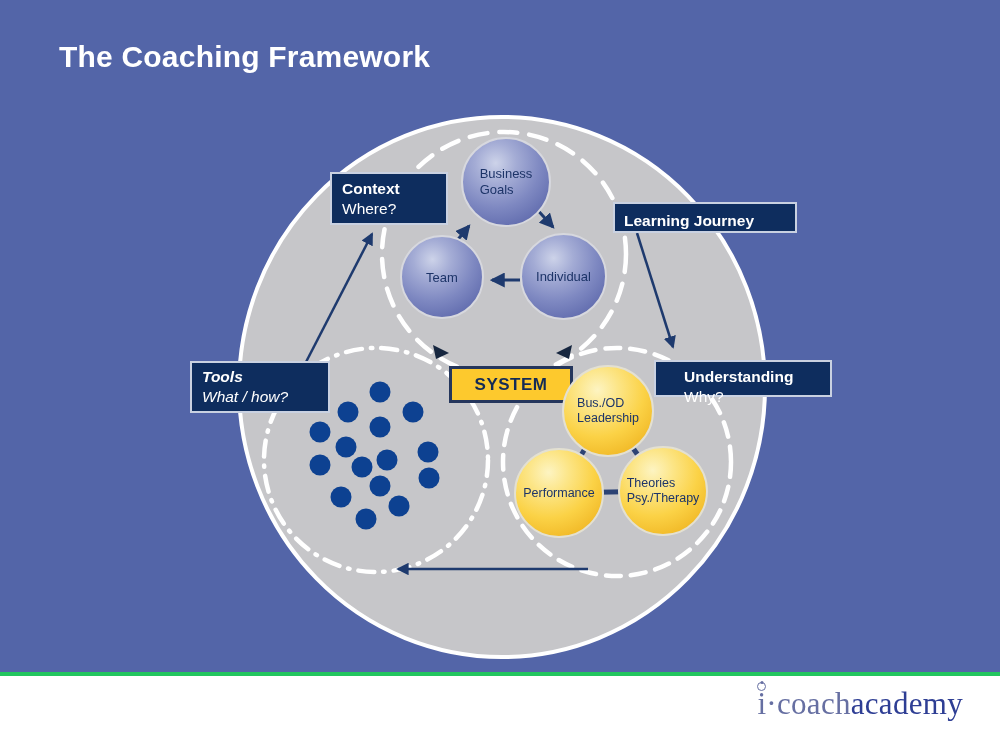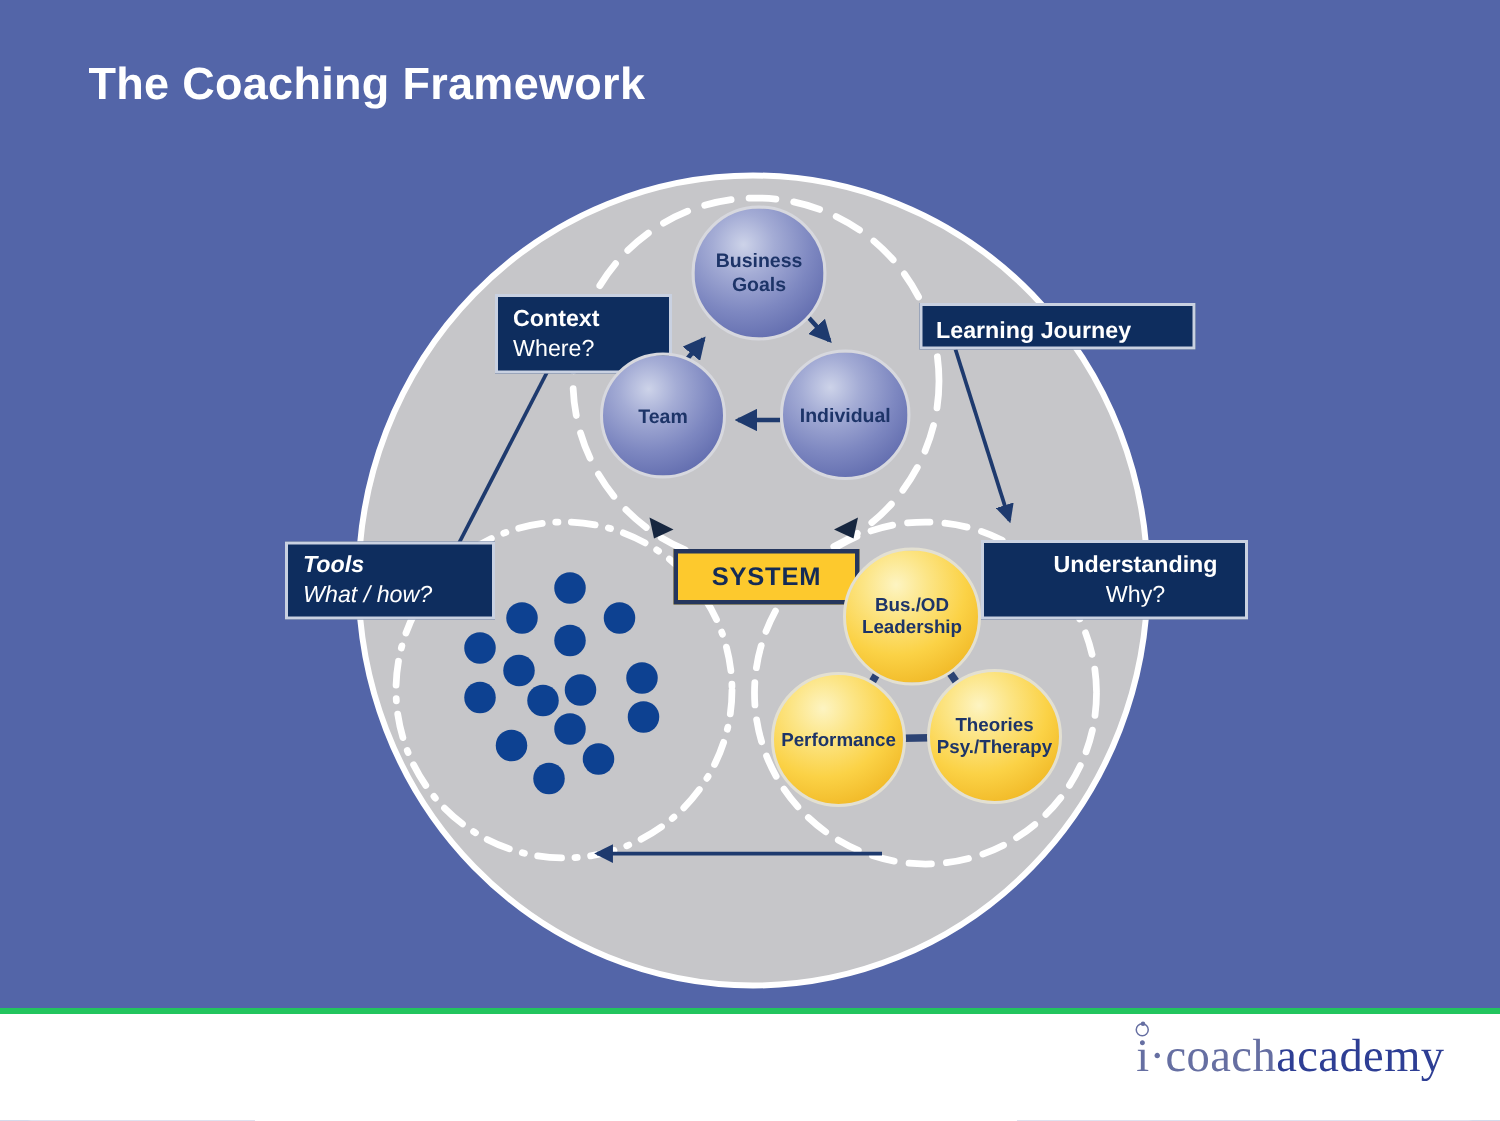--- a/index.html
+++ b/index.html
@@ -29,8 +29,8 @@
 
   
   .sphere { position:absolute; border-radius:50%; box-sizing:border-box;
-            display:flex; align-items:center; justify-content:center; text-align:center;
-            font-weight:700; color:#1d3468; white-space:pre-line; }
+            display:flex; align-items:center; justify-content:center; text-align:left;
+            font-weight:400; color:#1d3468; white-space:pre-line; }
   .sphere-blue { background:radial-gradient(circle at 38% 28%, #cdd3e9 0%, #a4acd5 25%, #7e88c1 55%, #616cae 82%, #5560a4 100%);
                  border:2px solid #d7d8de; }
   .sphere-yellow { background:radial-gradient(circle at 38% 26%, #fdf4c2 0%, #fce586 25%, #fbd246 55%, #f1b927 82%, #dda317 100%);

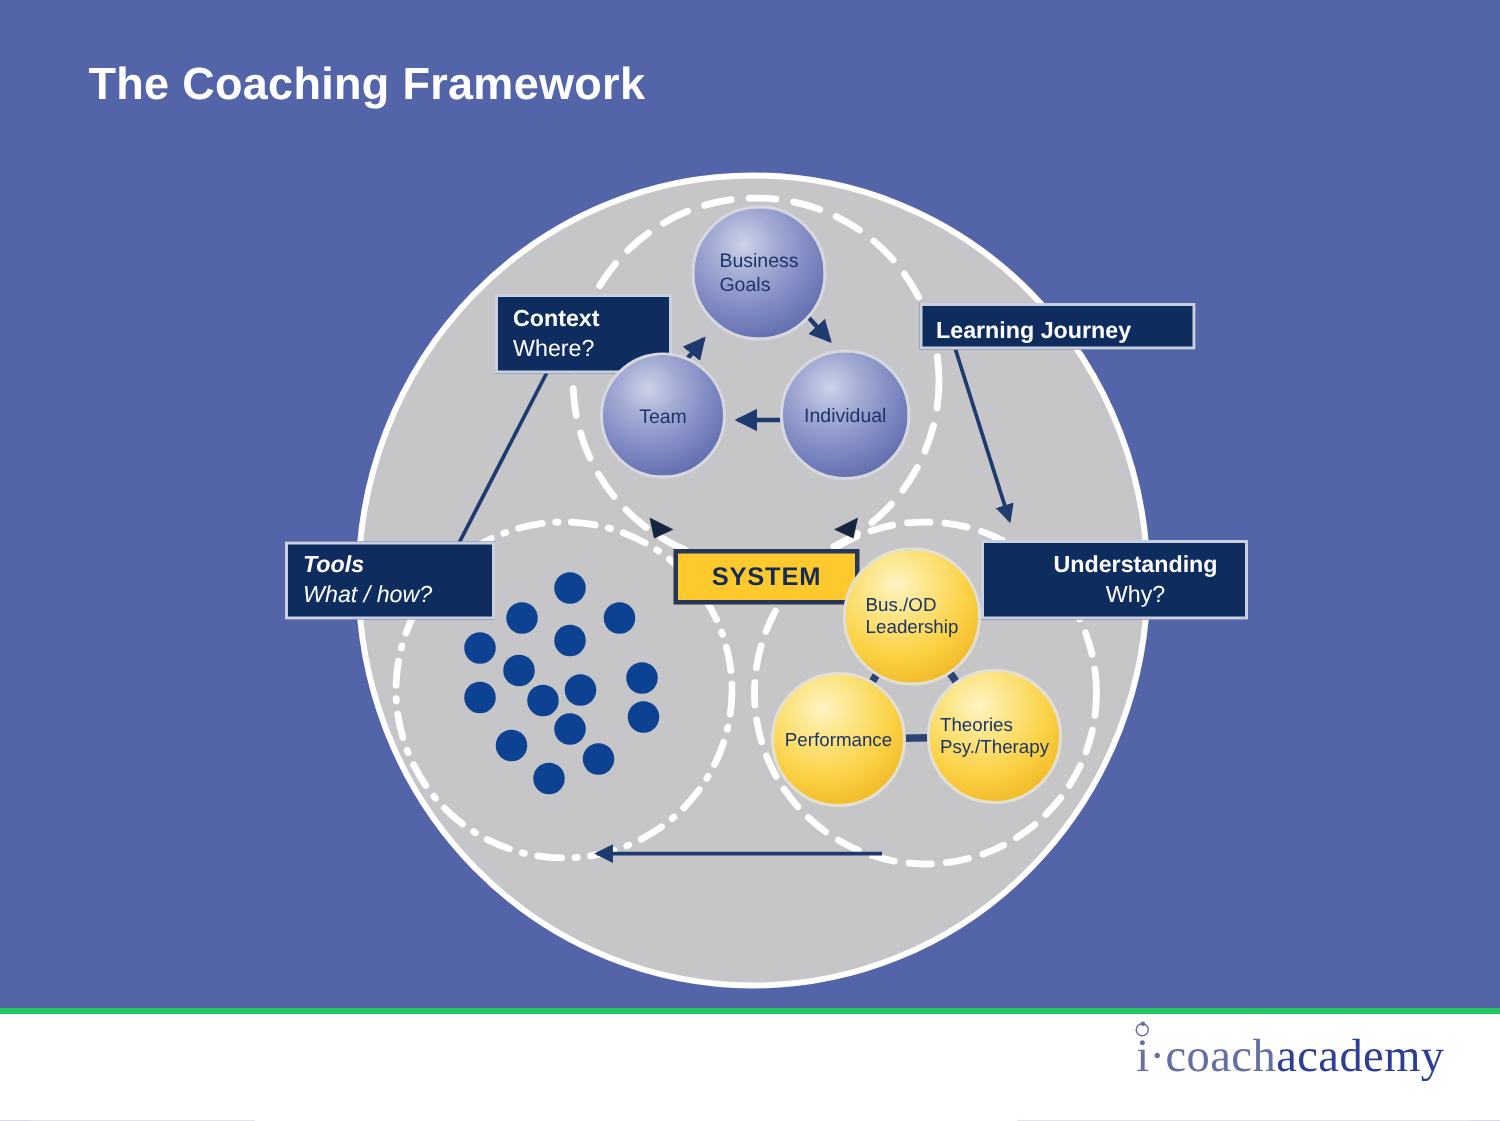--- a/index.html
+++ b/index.html
@@ -16,7 +16,7 @@
               color:#ffffff; box-sizing:border-box; }
   .navy-box .line1 { font-weight:700; font-size:15.5px; line-height:20px; }
   .navy-box .line2 { font-weight:400; font-size:15.5px; line-height:19px; }
-  .box-context       { left:330px; top:172px; width:118px; height:53px; padding:5px 0 0 10px;margin-top:24px; }
+  .box-context       { left:330px; top:172px; width:118px; height:53px; padding:5px 0 0 10px; }
   .box-learning      { left:613px; top:202px; width:184px; height:31px; display:flex; align-items:flex-end; padding-left:9px; }
   .box-tools         { left:190px; top:361px; width:140px; height:52px; padding:4px 0 0 10px;font-style:italic; }
   .box-understanding { left:654px; top:360px; width:178px; height:53px; padding:5px 0 0 28px;text-align:center; }

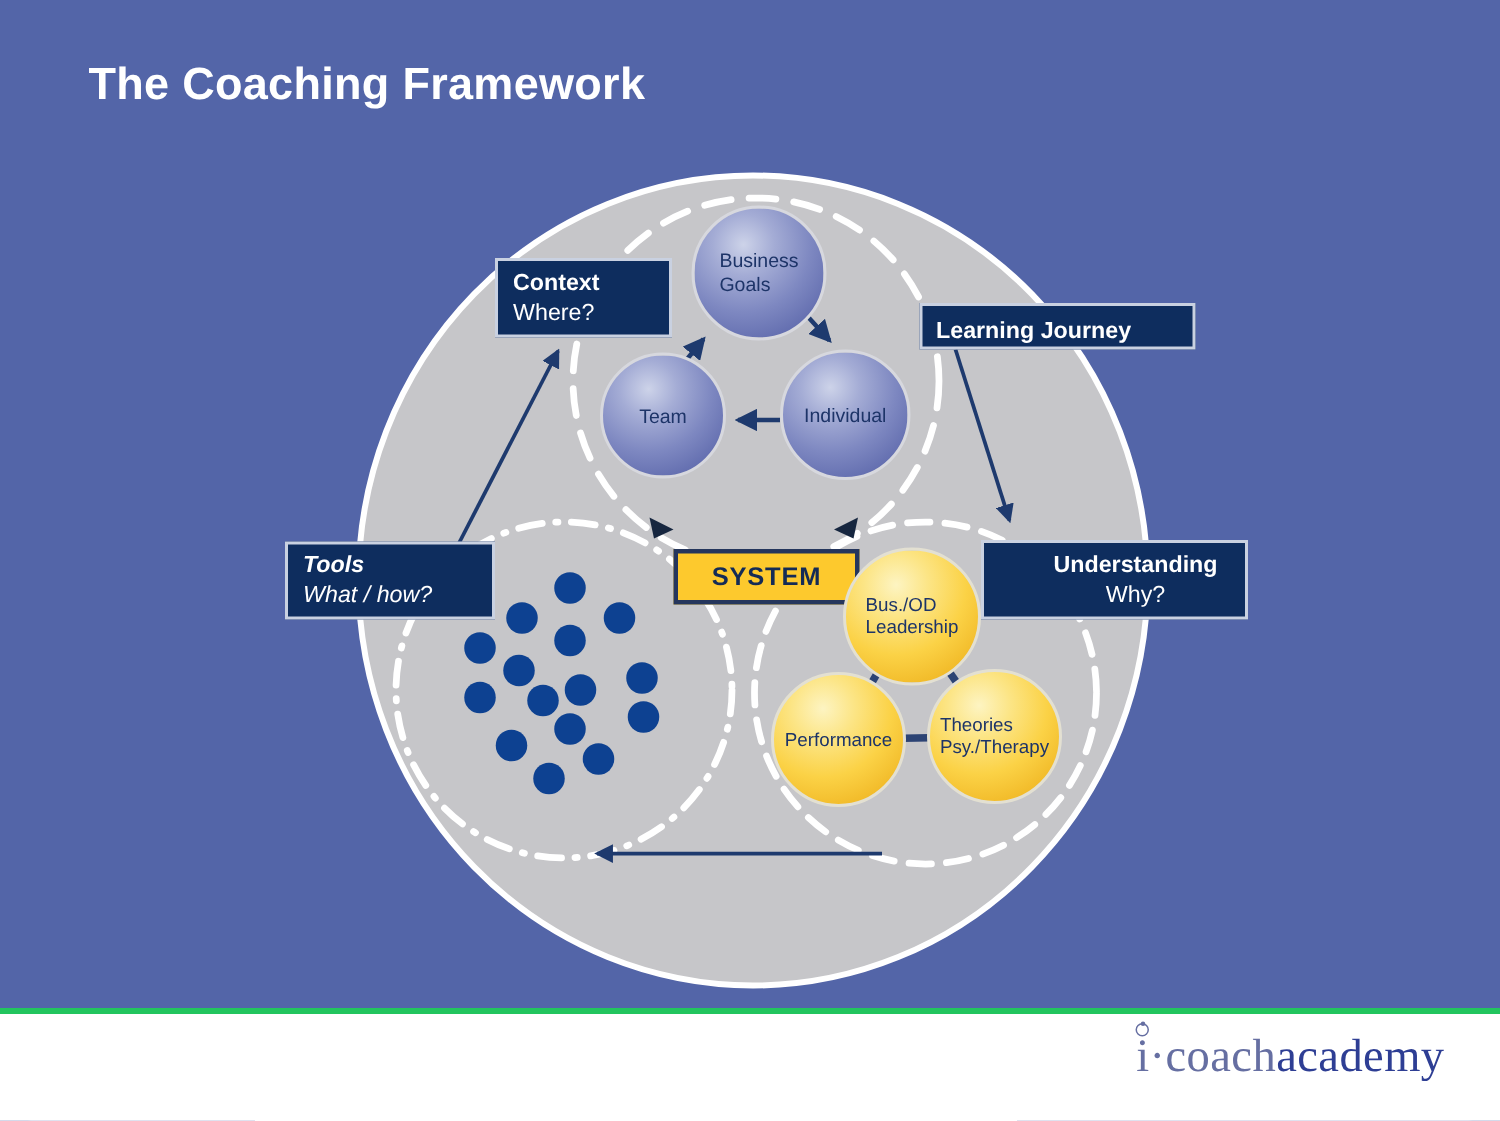--- a/index.html
+++ b/index.html
@@ -19,7 +19,7 @@
   .box-context       { left:330px; top:172px; width:118px; height:53px; padding:5px 0 0 10px; }
   .box-learning      { left:613px; top:202px; width:184px; height:31px; display:flex; align-items:flex-end; padding-left:9px; }
   .box-tools         { left:190px; top:361px; width:140px; height:52px; padding:4px 0 0 10px;font-style:italic; }
-  .box-understanding { left:654px; top:360px; width:178px; height:53px; padding:5px 0 0 28px;text-align:center; }
+  .box-understanding { left:654px; top:360px; width:178px; height:37px; padding:5px 0 0 28px; }
 
   
   .system-box { position:absolute; left:449px; top:366px; width:124px; height:37px;

